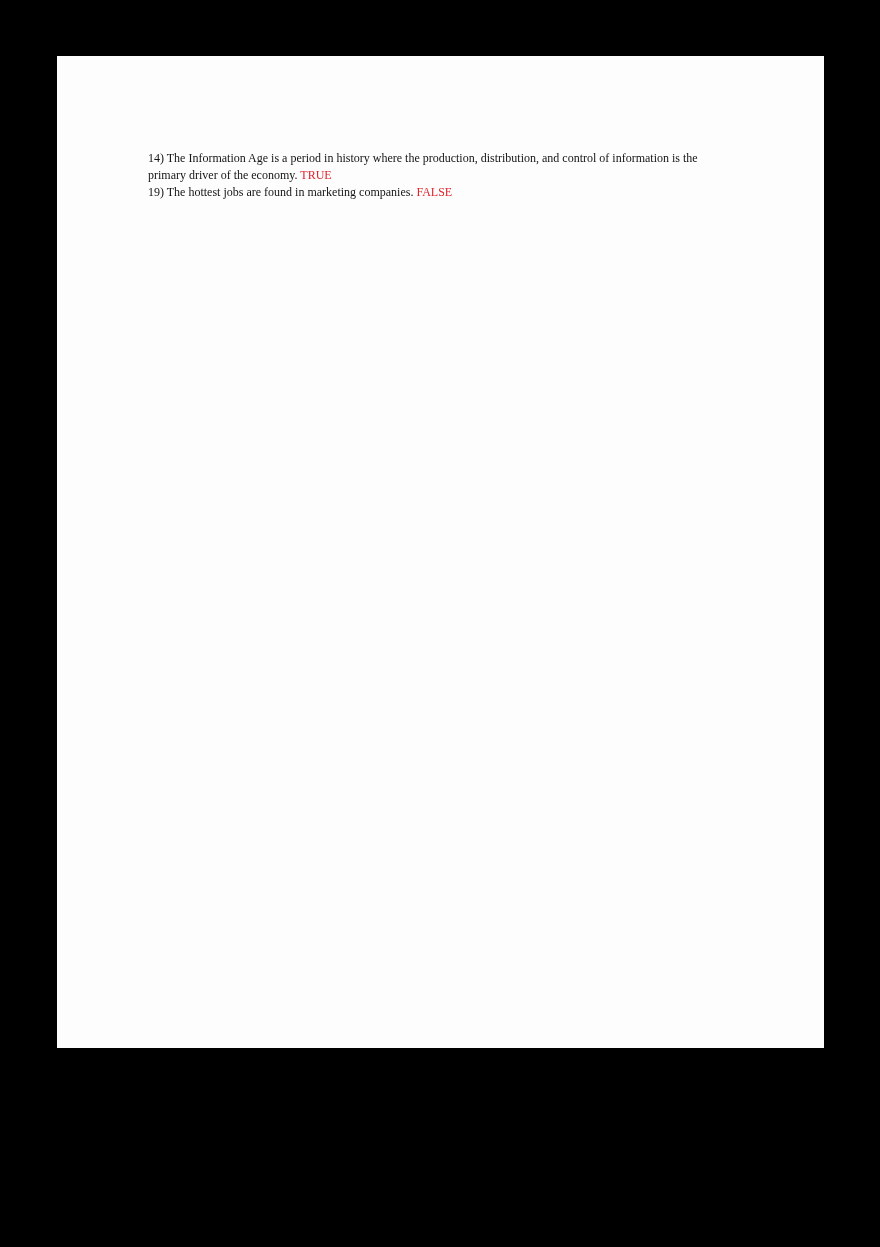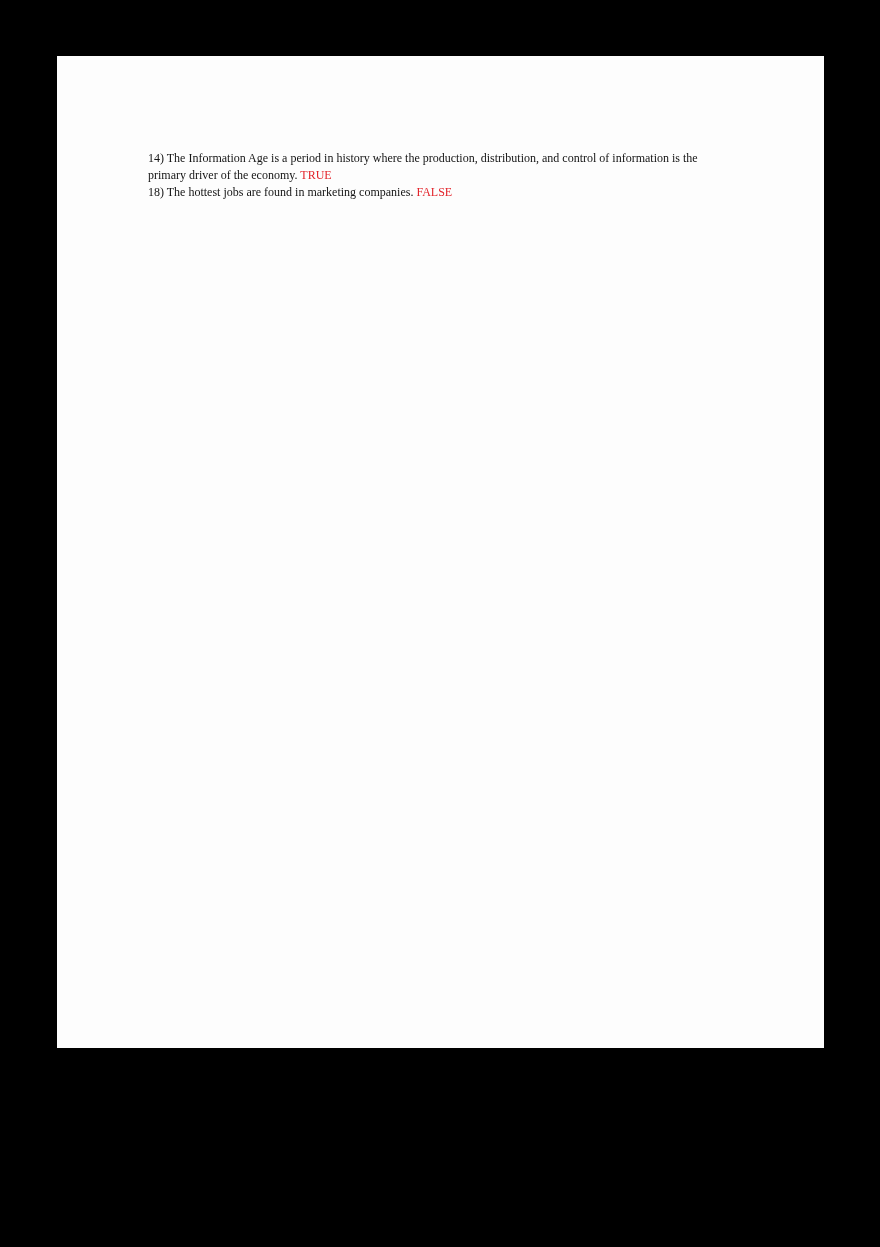--- a/index.html
+++ b/index.html
@@ -54,7 +54,7 @@
 
 
 
-      <p><span>18) The hottest jobs are found in marketing companies. </span><span class="answer">FALSE</span></p>
+      <p><span>19) The hottest jobs are found in marketing companies. </span><span class="answer">FALSE</span></p>
 
     </div>
   </div>

